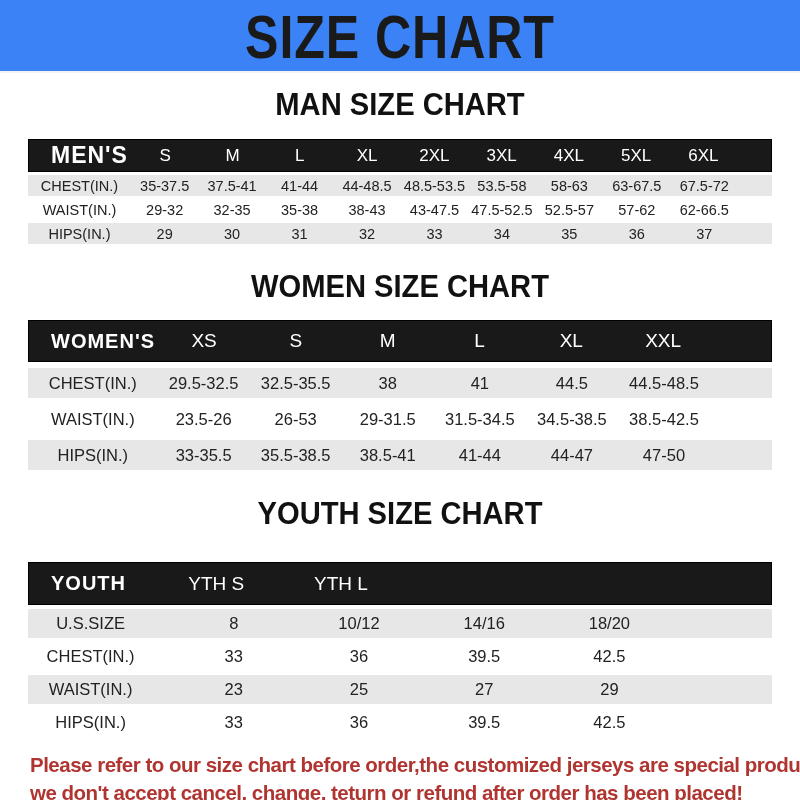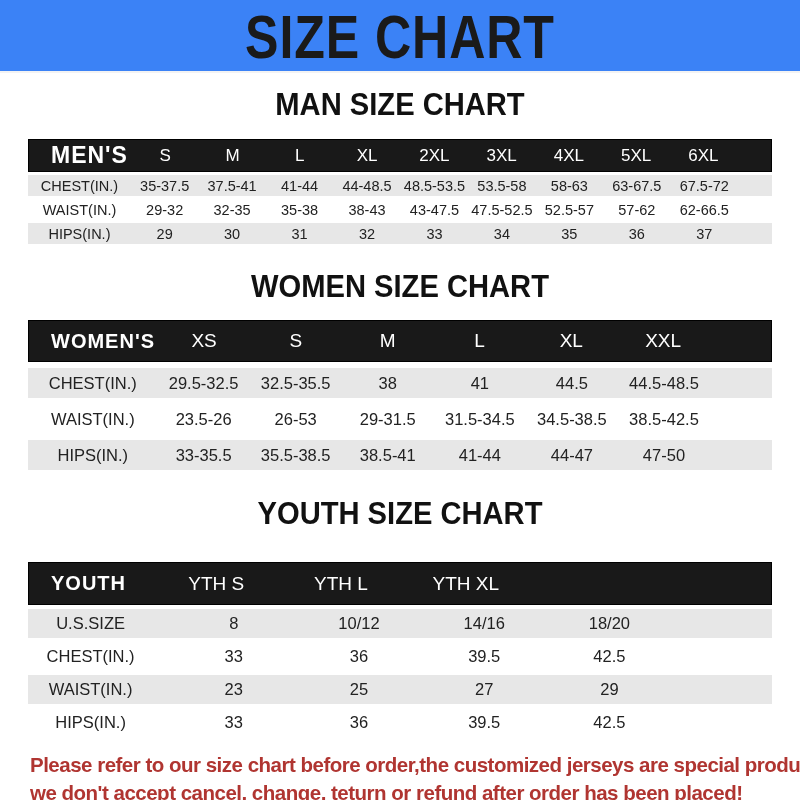--- a/index.html
+++ b/index.html
@@ -204,7 +204,6 @@
       <span class="rlabel">YOUTH</span>
       <span class="cell">YTH S</span>
       <span class="cell">YTH L</span>
-      <span class="cell">YTH XL</span>
     </div>
     <div class="trow alt-a">
       <span class="rlabel">U.S.SIZE</span>

